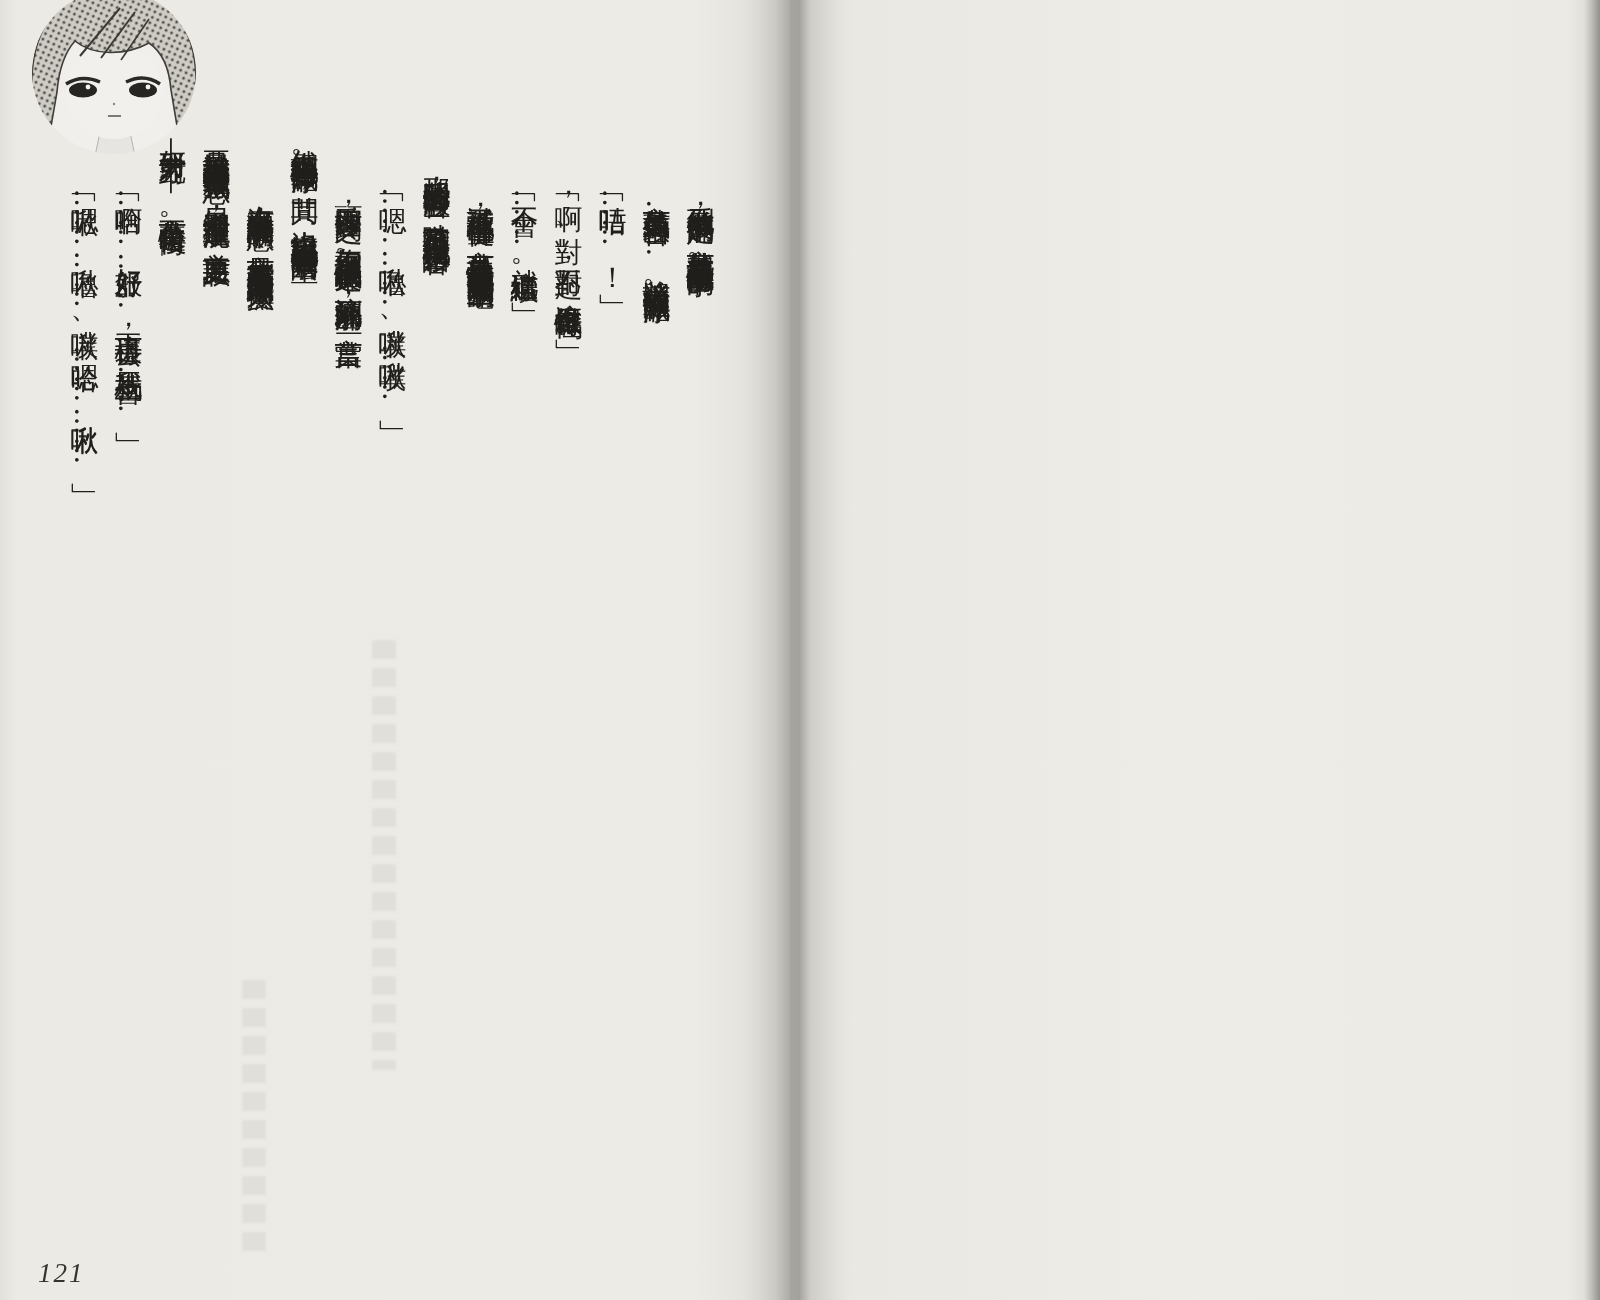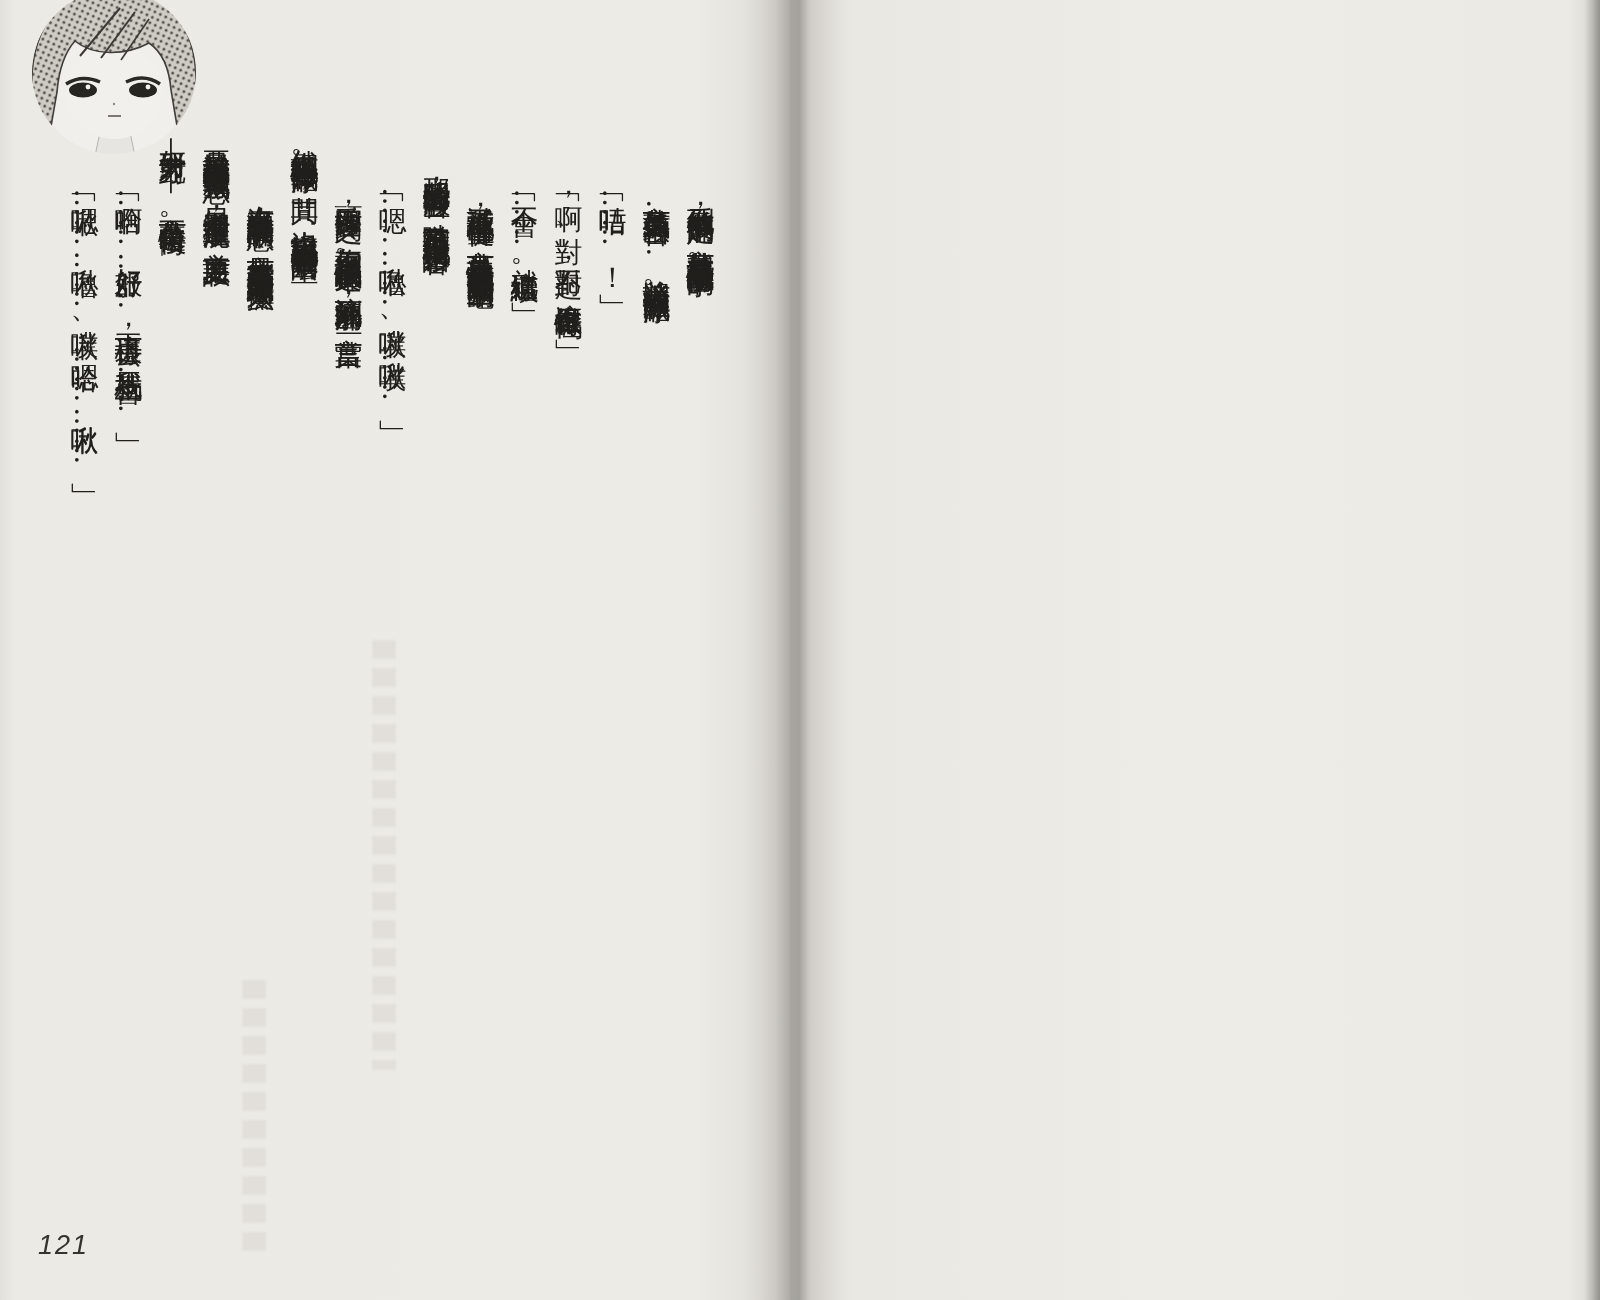--- a/index.html
+++ b/index.html
@@ -40,7 +40,7 @@
   .ind2{text-indent:2em;}
   .page-number{
     position:absolute;z-index:3;font-style:italic;font-size:27px;color:#34332f;
-    font-family:Liberation Sans, sans-serif;letter-spacing:2px;
+    font-family:Liberation Serif, serif;letter-spacing:2px;margin-top:28px;
   }
   .pn-left{left:38px;top:1230px;}
   .portrait{position:absolute;z-index:4;}

